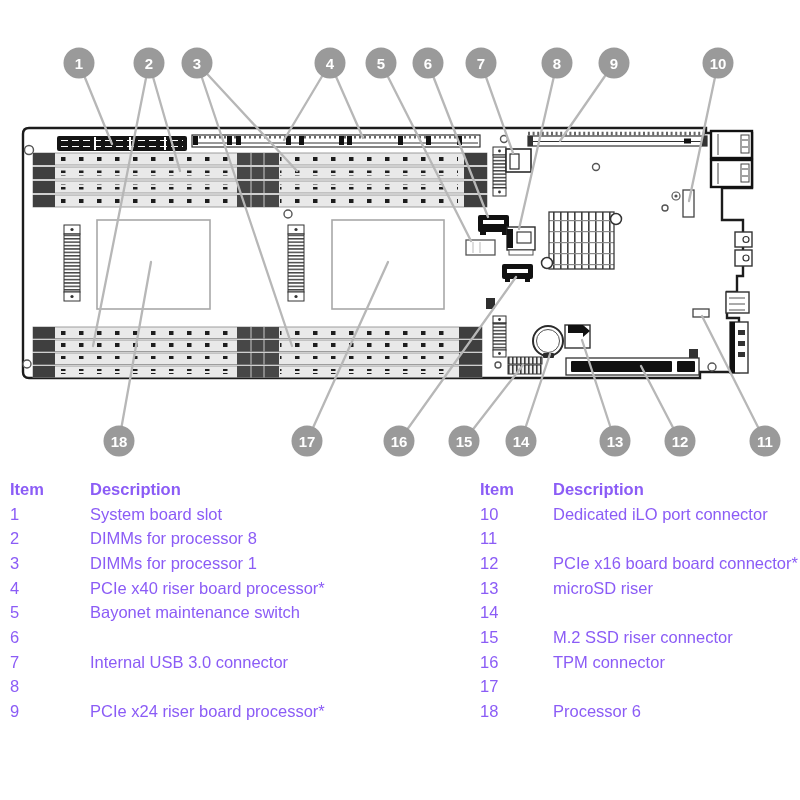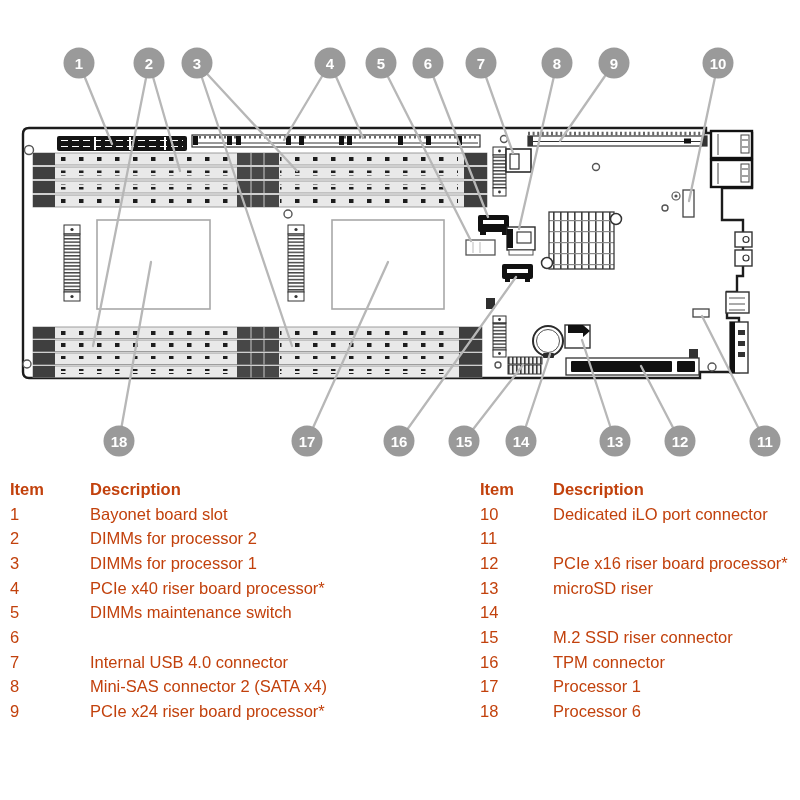--- a/index.html
+++ b/index.html
@@ -8,7 +8,7 @@
   svg{position:absolute;left:0;top:0;}
   .callout-num{font-family:"Liberation Sans",sans-serif;font-weight:bold;font-size:15px;
                fill:#ffffff;text-anchor:middle;}
-  .legend{position:absolute;top:477px;color:#c2410c;font-size:16.5px;}
+  .legend{position:absolute;top:477px;color:#8b5cf6;font-size:16.5px;}
   .legend-left{left:10px;width:440px;}
   .legend-right{left:480px;width:315px;}
   .lg-row{display:grid;height:24.7px;align-items:center;}

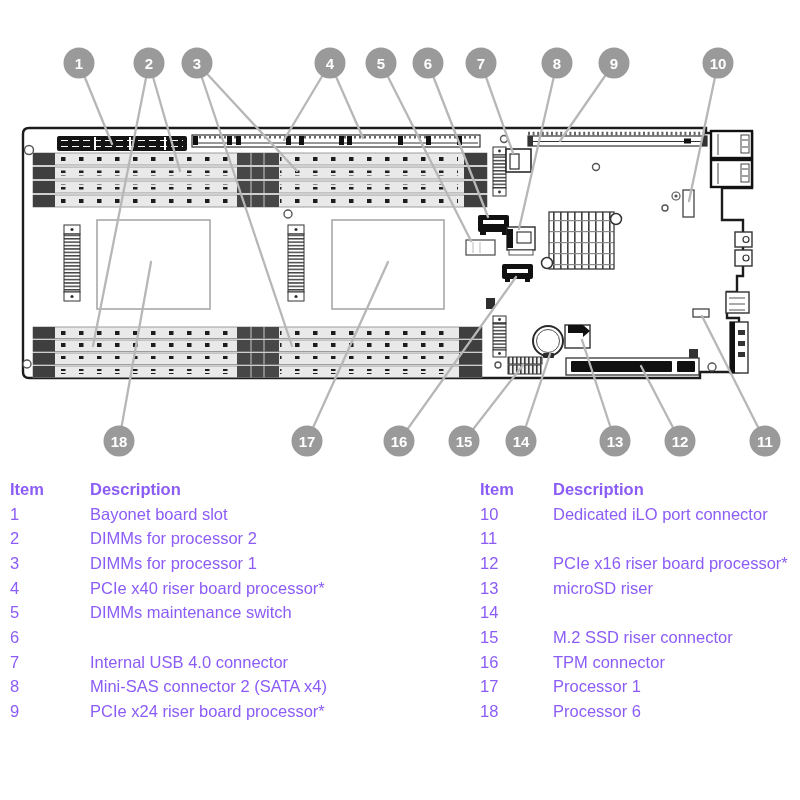--- a/index.html
+++ b/index.html
@@ -429,7 +429,7 @@
   </div>
   <div class="lg-row">
         <span>1</span>
-        <span>Bayonet board slot</span>
+        <span>System board slot</span>
       </div>
   <div class="lg-row">
         <span>2</span>

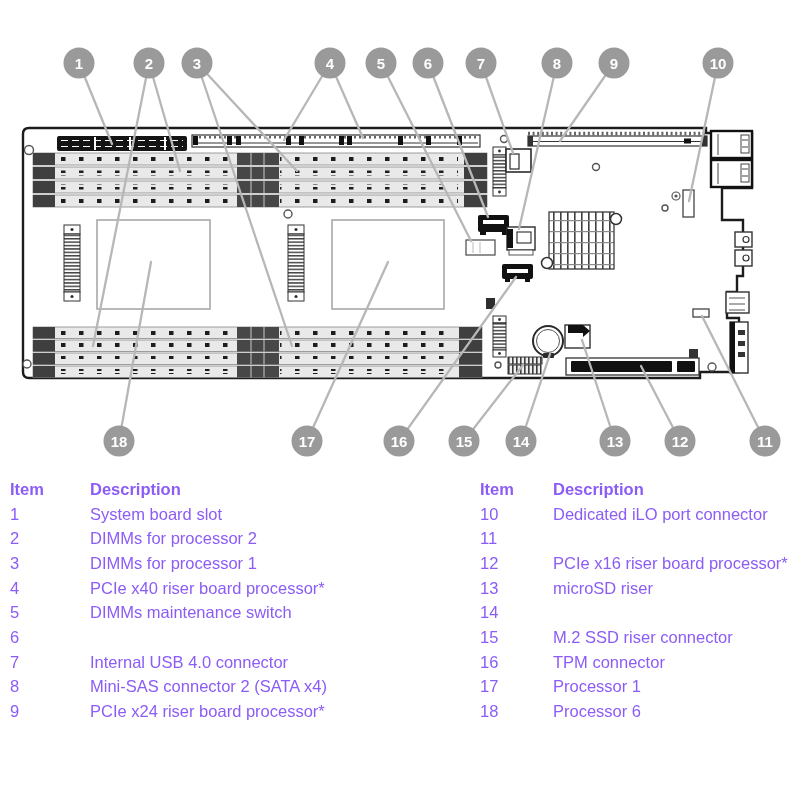--- a/index.html
+++ b/index.html
@@ -433,7 +433,7 @@
       </div>
   <div class="lg-row">
         <span>2</span>
-        <span>DIMMs for processor 2</span>
+        <span>DIMMs for processor 8</span>
       </div>
   <div class="lg-row">
         <span>3</span>

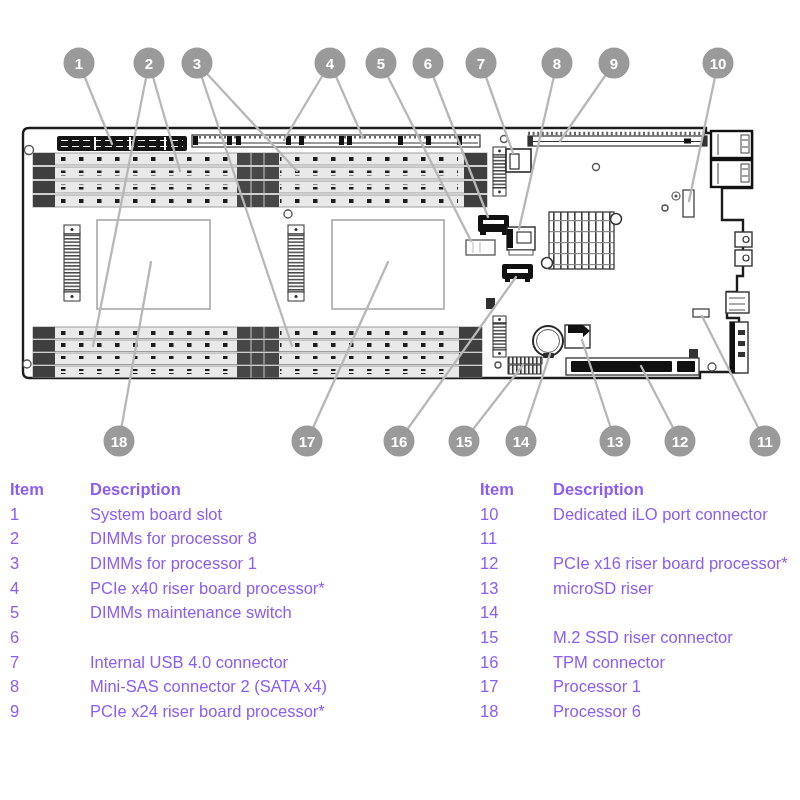--- a/index.html
+++ b/index.html
@@ -478,7 +478,7 @@
       </div>
   <div class="lg-row">
         <span>12</span>
-        <span>PCIe x16 riser board processor*</span>
+        <span>PCIe x16 board board connector*</span>
       </div>
   <div class="lg-row">
         <span>13</span>

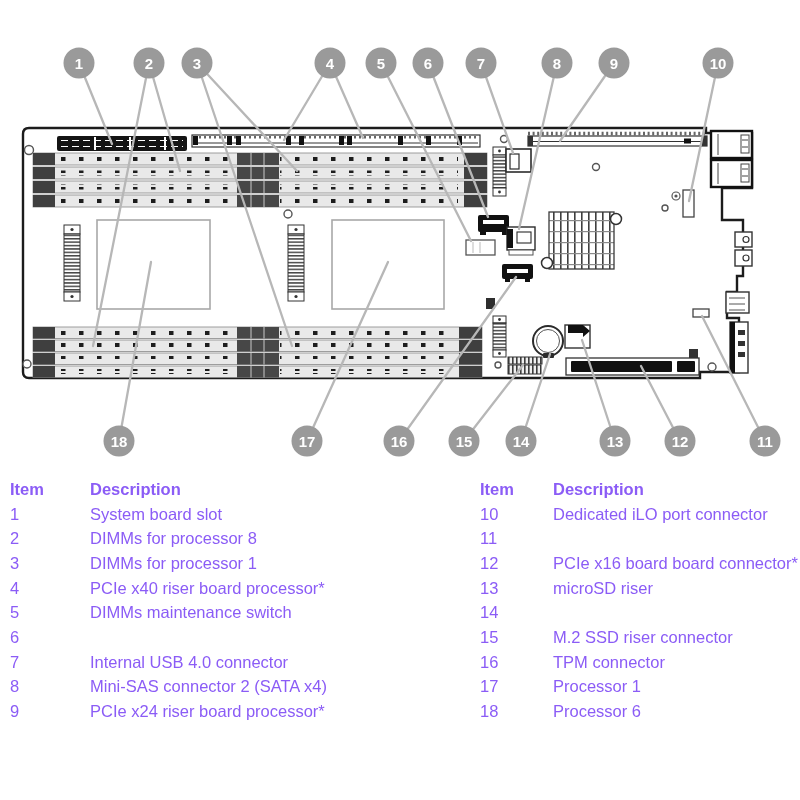--- a/index.html
+++ b/index.html
@@ -445,7 +445,7 @@
       </div>
   <div class="lg-row">
         <span>5</span>
-        <span>DIMMs maintenance switch</span>
+        <span>Bayonet maintenance switch</span>
       </div>
   <div class="lg-row">
         <span>6</span>

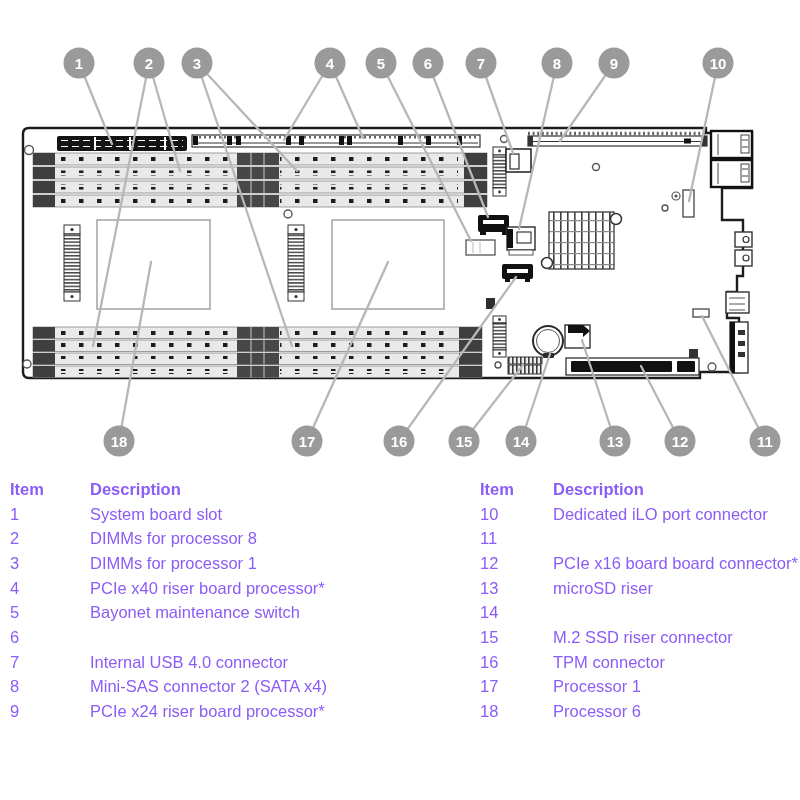--- a/index.html
+++ b/index.html
@@ -452,7 +452,7 @@
       </div>
   <div class="lg-row">
         <span>7</span>
-        <span>Internal USB 4.0 connector</span>
+        <span>Internal USB 3.0 connector</span>
       </div>
   <div class="lg-row">
         <span>8</span>

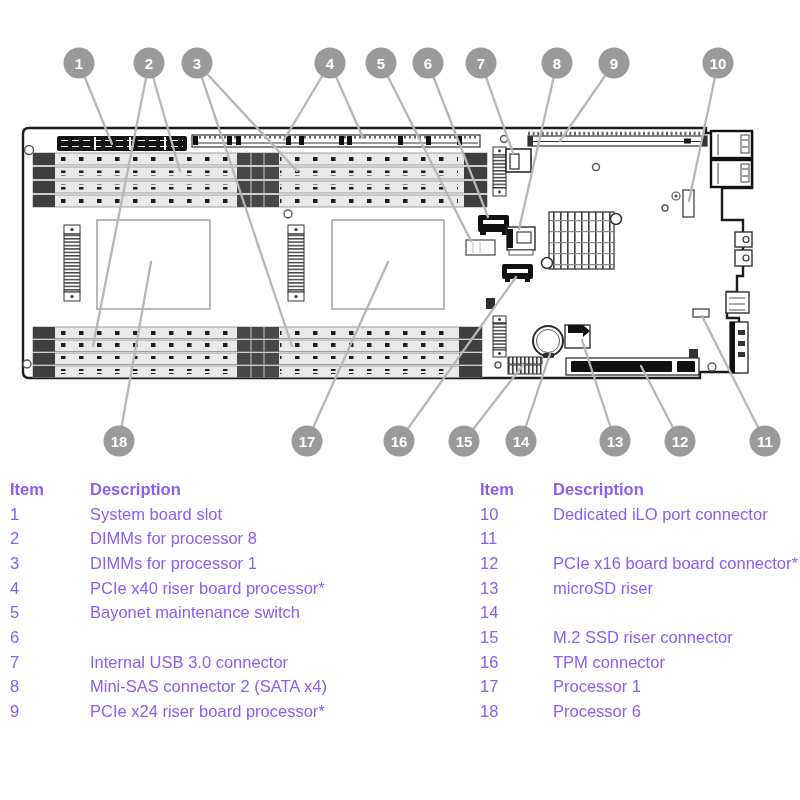--- a/index.html
+++ b/index.html
@@ -456,7 +456,6 @@
       </div>
   <div class="lg-row">
         <span>8</span>
-        <span>Mini-SAS connector 2 (SATA x4)</span>
       </div>
   <div class="lg-row">
         <span>9</span>

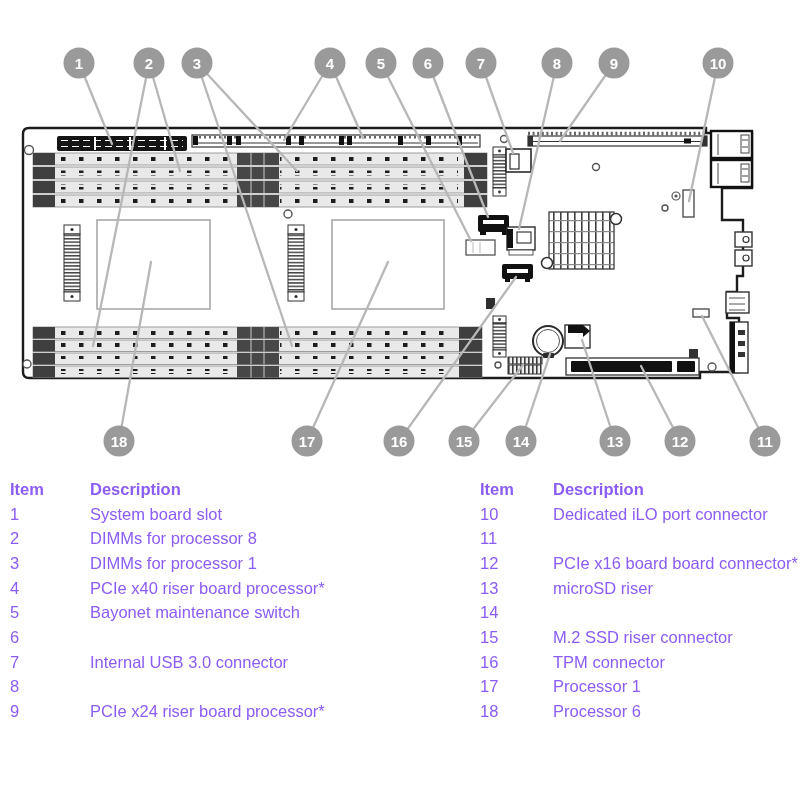--- a/index.html
+++ b/index.html
@@ -496,7 +496,6 @@
       </div>
   <div class="lg-row">
         <span>17</span>
-        <span>Processor 1</span>
       </div>
   <div class="lg-row">
         <span>18</span>

